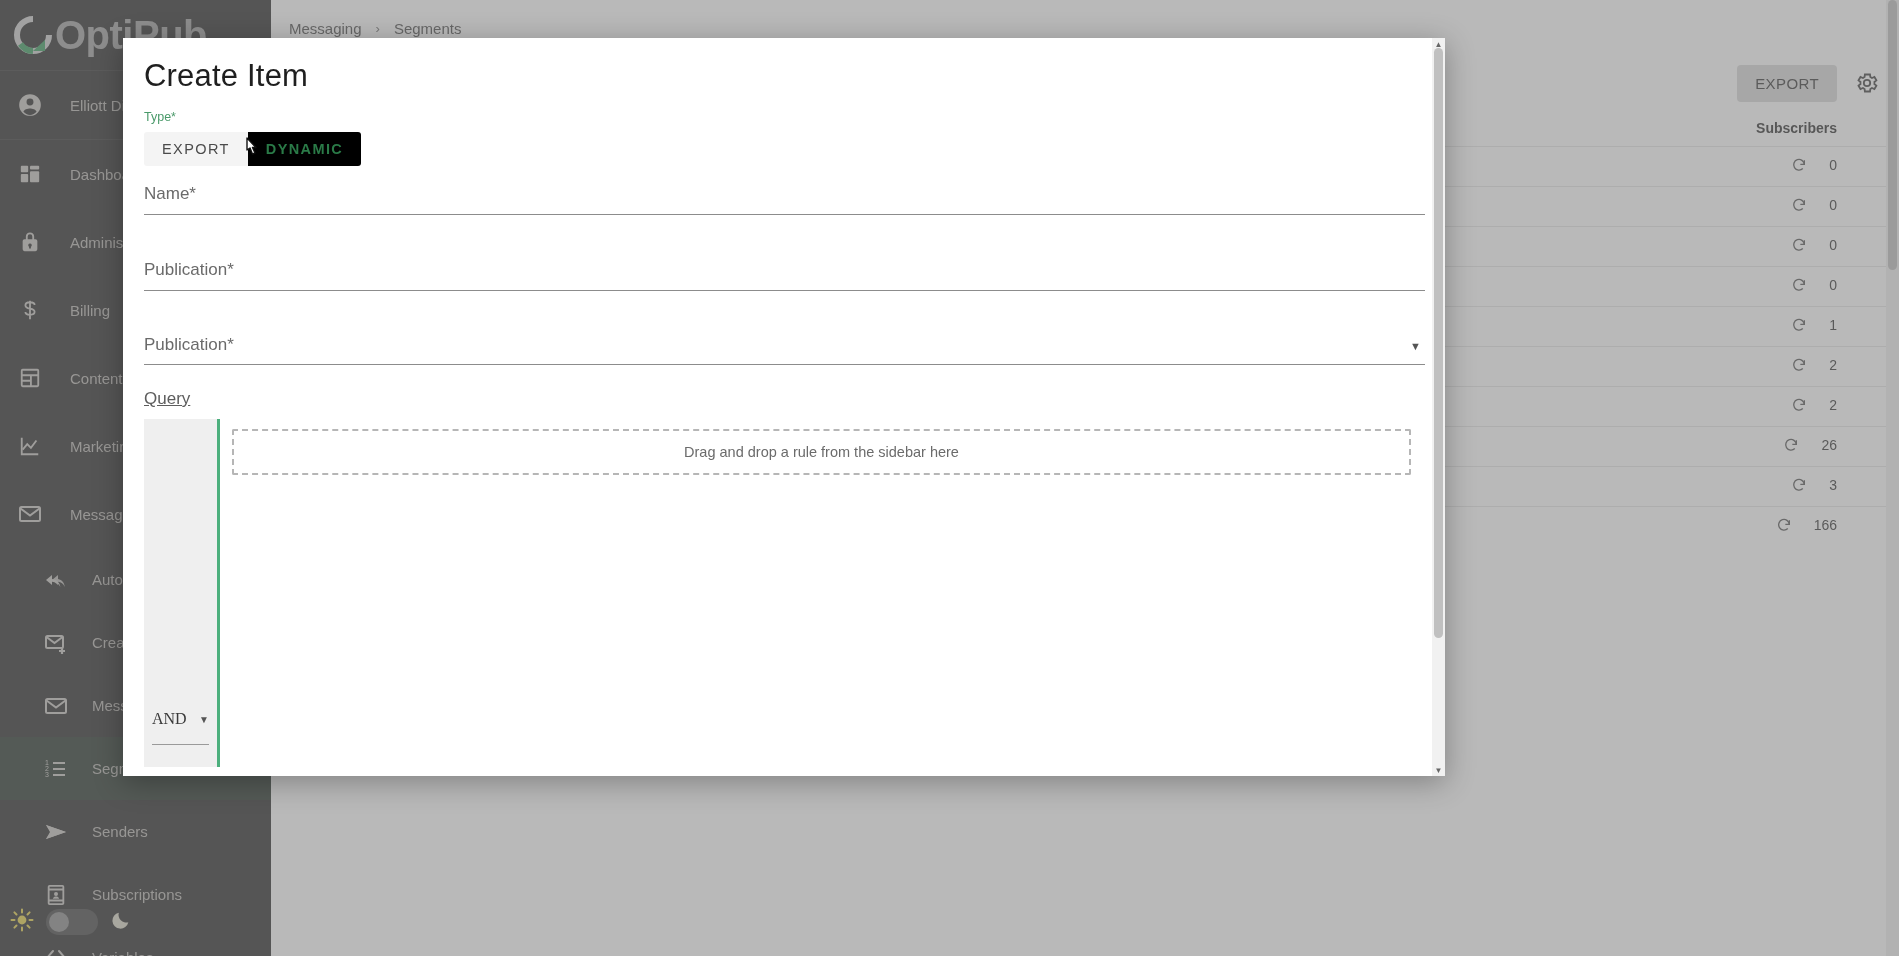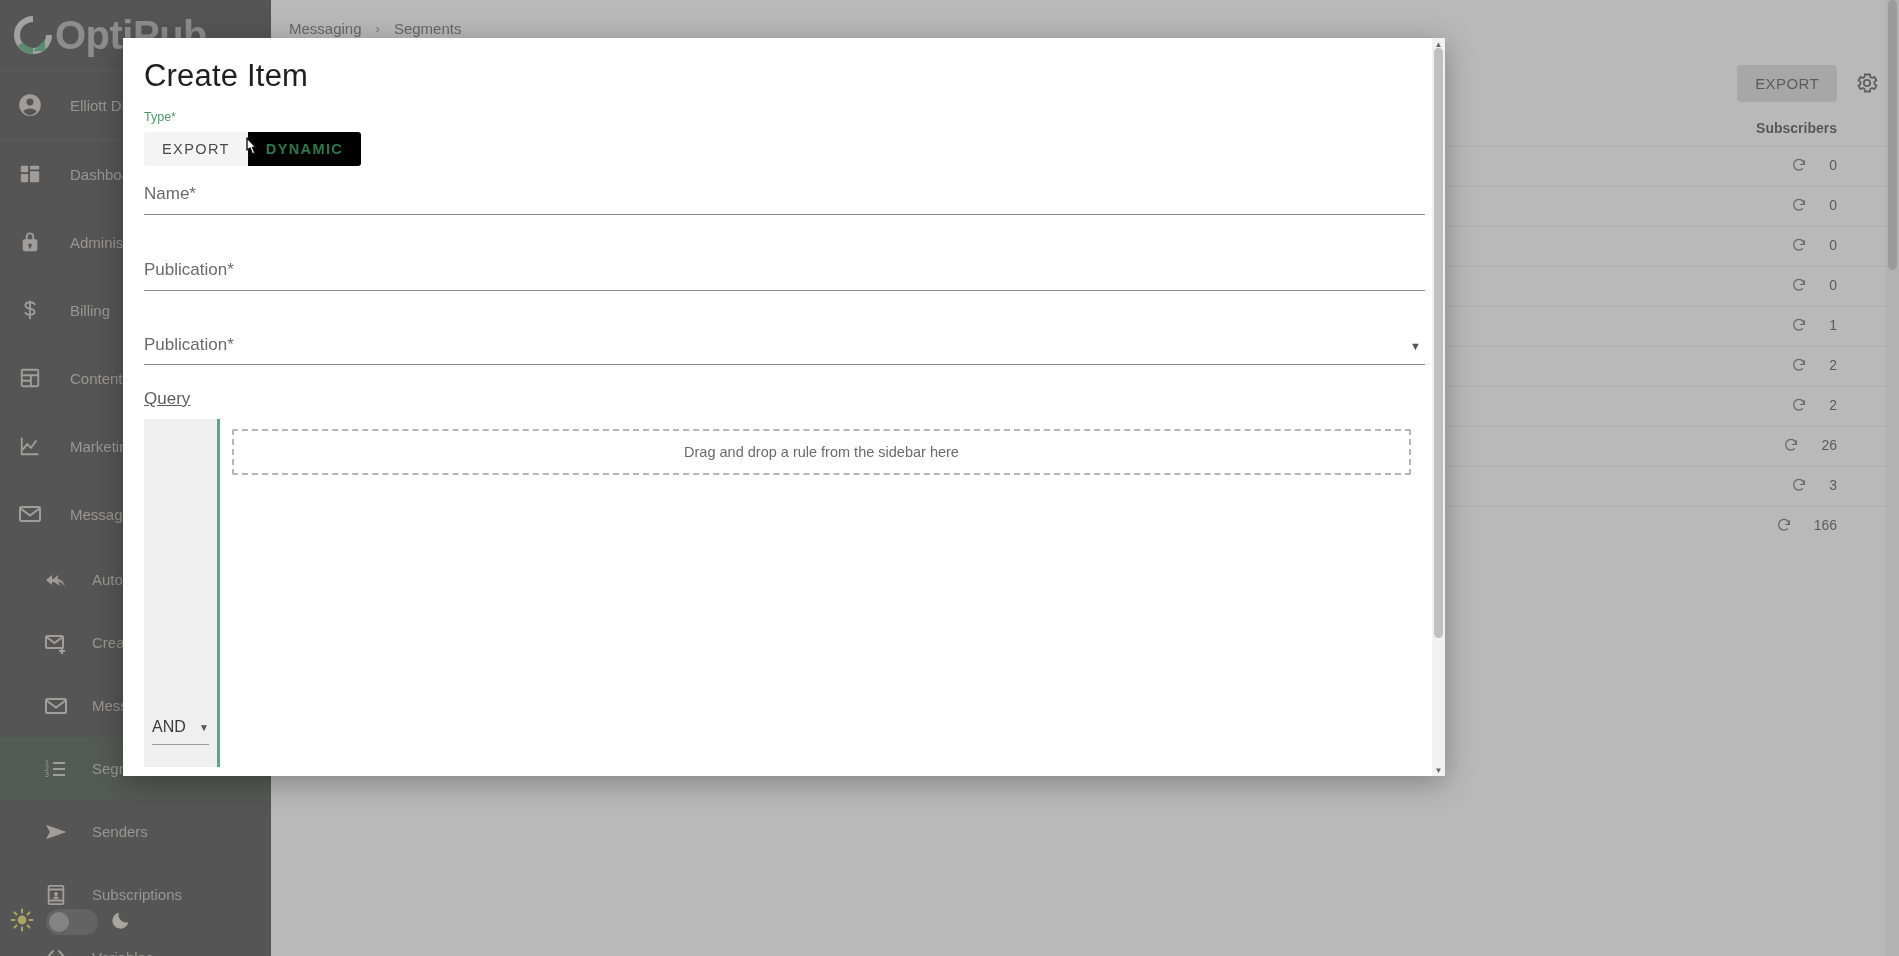--- a/index.html
+++ b/index.html
@@ -117,7 +117,7 @@
   .logic-select {
     position: absolute; bottom: 22px; left: 8px; right: 8px;
     display: flex; align-items: center; justify-content: space-between;
-    border-bottom: 1px solid #9a9a9a; padding-bottom: 8px;
+    border-bottom: 1px solid #9a9a9a; padding-bottom: 16px; font-family: Liberation Serif, serif;
   }
   .logic-select .val { font-size: 16px; color: #3a3a3a; }
   .logic-select .car { font-size: 10px; color: #555; }

